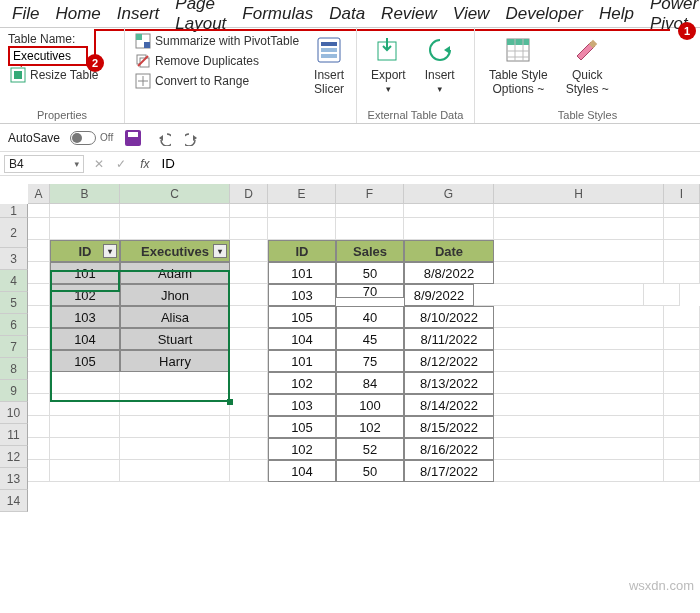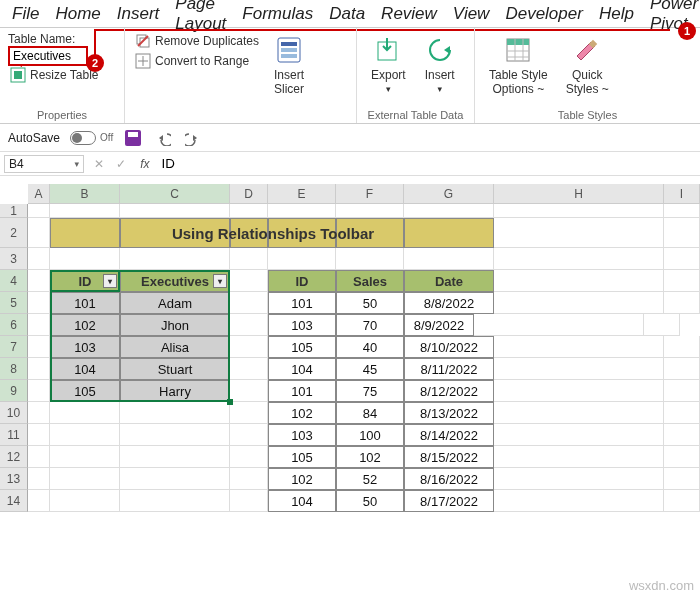--- a/index.html
+++ b/index.html
@@ -98,6 +98,16 @@
   <div class="ribbon-group" style="width:232px;">
     <div class="rg-body">
       <div class="rg-col">
+        <div class="ribbon-btn">
+          <span class="icon16">
+              <svg width="16" height="16">
+                <rect x="1" y="1" width="14" height="14" fill="#fff" stroke="#888"></rect>
+                <rect x="1" y="1" width="6" height="6" fill="#5b9"></rect>
+                <rect x="9" y="9" width="6" height="6" fill="#46a"></rect>
+              </svg>
+            </span>
+          <span>Summarize with PivotTable</span>
+        </div>
         <div class="ribbon-btn">
           <span class="icon16">
               <svg width="16" height="16">

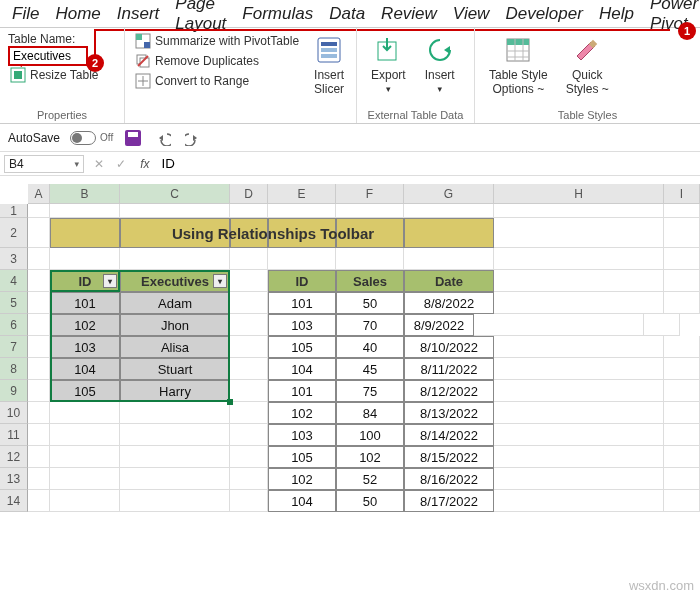--- a/index.html
+++ b/index.html
@@ -272,19 +272,6 @@
         <div class="cell" style="width:170px;height:14px"></div>
         <div class="cell" style="width:36px;height:14px"></div>
       </div>
-      <div class="gridrow" style="height:30px">
-        <div class="cell" style="width:22px;height:30px"></div>
-        <div class="cell title-band" style="width: 70px; height: 30px; justify-content: center; position: relative;">
-          <div style="position: absolute; left: 0px; top: 0px; height: 100%; display: flex; align-items: center; justify-content: center; font-weight: bold; font-size: 15px; width: 444px;">Using Relationships Toolbar</div>
-        </div>
-        <div class="cell title-band" style="width:110px;height:30px"></div>
-        <div class="cell title-band" style="width:38px;height:30px"></div>
-        <div class="cell title-band" style="width:68px;height:30px"></div>
-        <div class="cell title-band" style="width:68px;height:30px"></div>
-        <div class="cell title-band" style="width:90px;height:30px"></div>
-        <div class="cell" style="width:170px;height:30px"></div>
-        <div class="cell" style="width:36px;height:30px"></div>
-      </div>
       <div class="gridrow" style="height:22px">
         <div class="cell" style="width:22px;height:22px"></div>
         <div class="cell" style="width:70px;height:22px"></div>

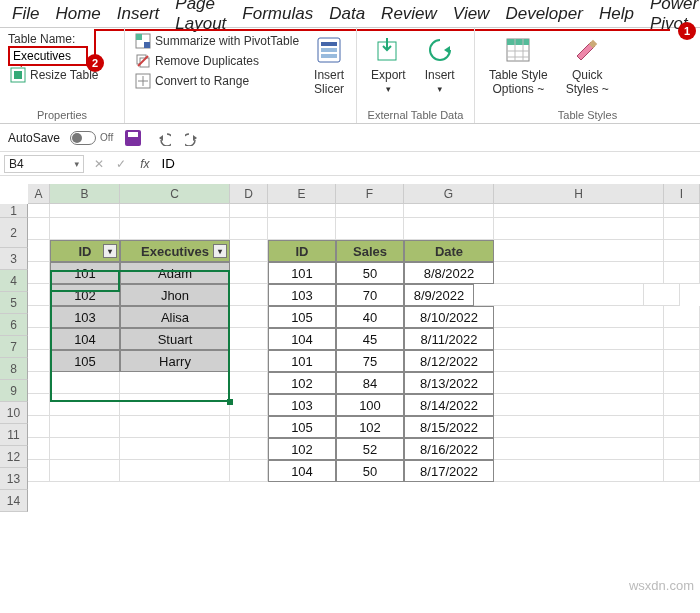--- a/index.html
+++ b/index.html
@@ -317,7 +317,7 @@
         <div class="cell tcell-sel" style="width:110px;height:22px">Jhon</div>
         <div class="cell" style="width:38px;height:22px"></div>
         <div class="cell tcell" style="width:68px;height:22px">103</div>
-        <div class="cell tcell" style="width:68px;height:22px">70</div>
+        <div class="cell tcell" style="width:68px;height:14px">70</div>
         <div class="cell tcell" style="width:70px;height:22px">8/9/2022</div>
         <div class="cell" style="width:170px;height:22px"></div>
         <div class="cell" style="width:36px;height:22px"></div>

